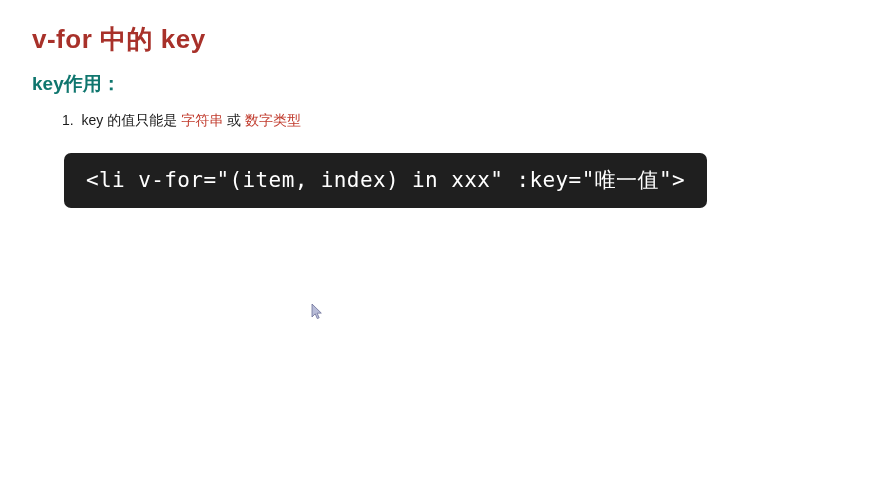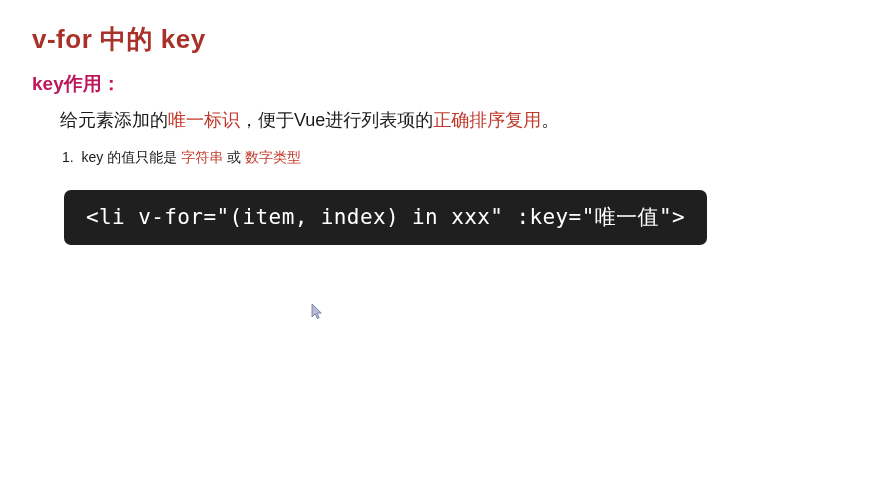--- a/index.html
+++ b/index.html
@@ -31,7 +31,7 @@
   .section-head {
     font-size: 19px;
     font-weight: bold;
-    color: #be185d;
+    color: #0f766e;
     margin: 0 0 6px 2px;
   }
   .para {

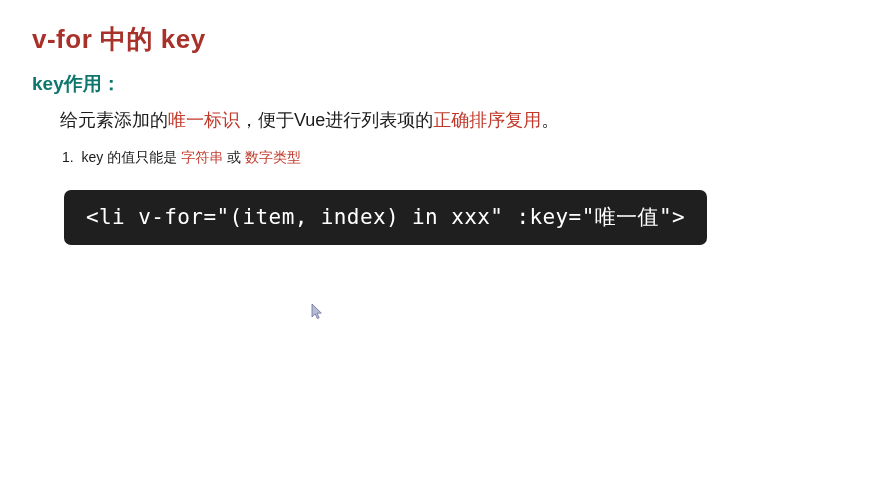--- a/index.html
+++ b/index.html
@@ -94,9 +94,6 @@
 
   <div class="section-head">key作用：</div>
 
-  <div class="para">
-    <span>给元素添加的</span><span class="hl">唯一标识</span><span>，便于Vue进行列表项的</span><span class="hl">正确排序复用</span><span>。</span>
-  </div>
 
 
   <ul class="list">

